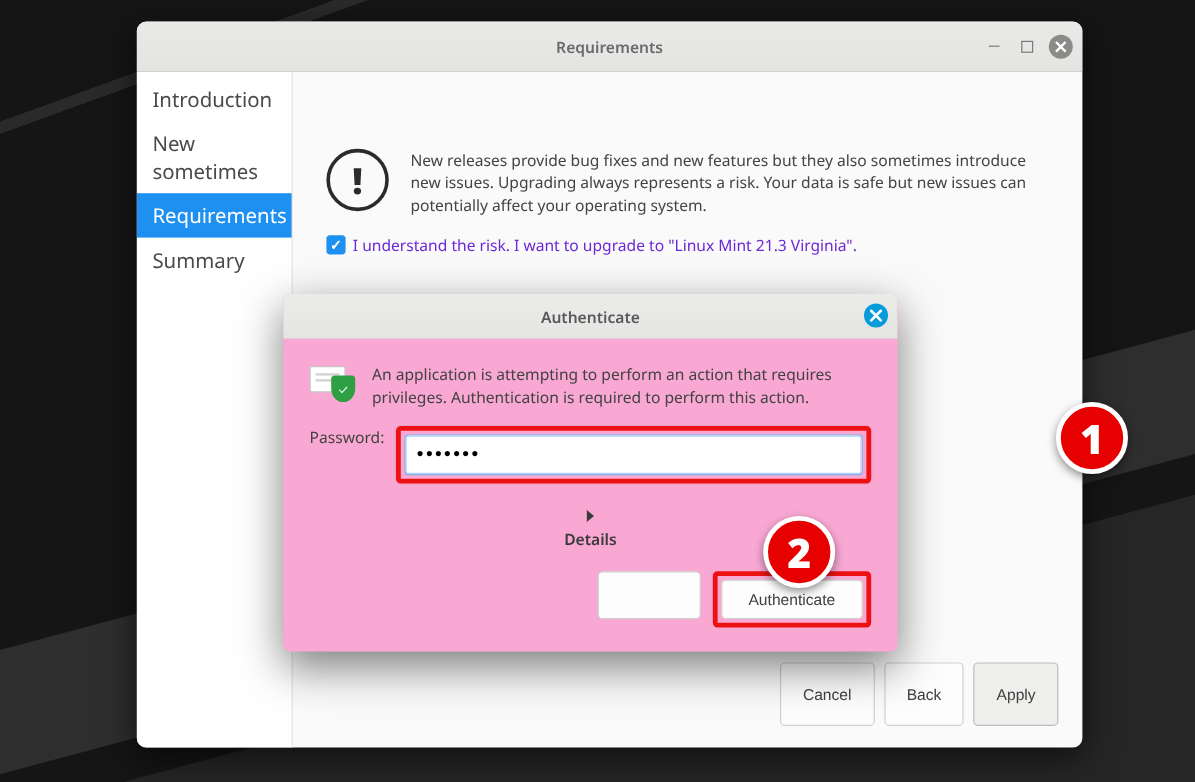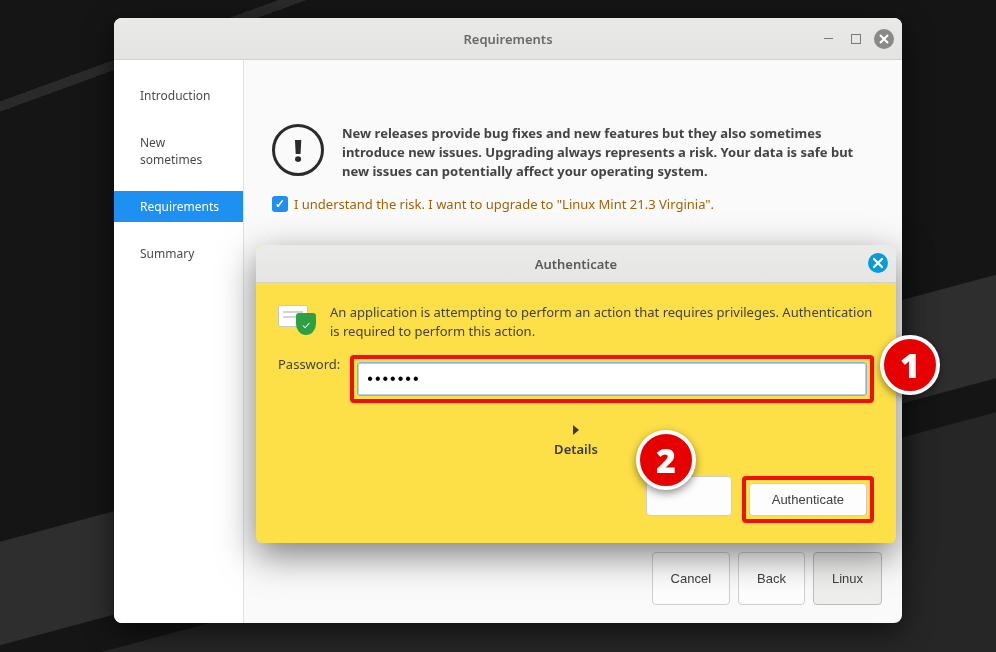--- a/index.html
+++ b/index.html
@@ -63,9 +63,8 @@
       padding-top: 4px;
     }
     .side-item {
-      padding: 7px 26px; color:#4a4a4a; font-size:12px;
+      padding: 7px 13px; color:#4a4a4a; font-size:17px;
       cursor:pointer;
-      margin-top:16px;
     }
     .side-item.selected { background:#1e90f1; color:#fff; }
 

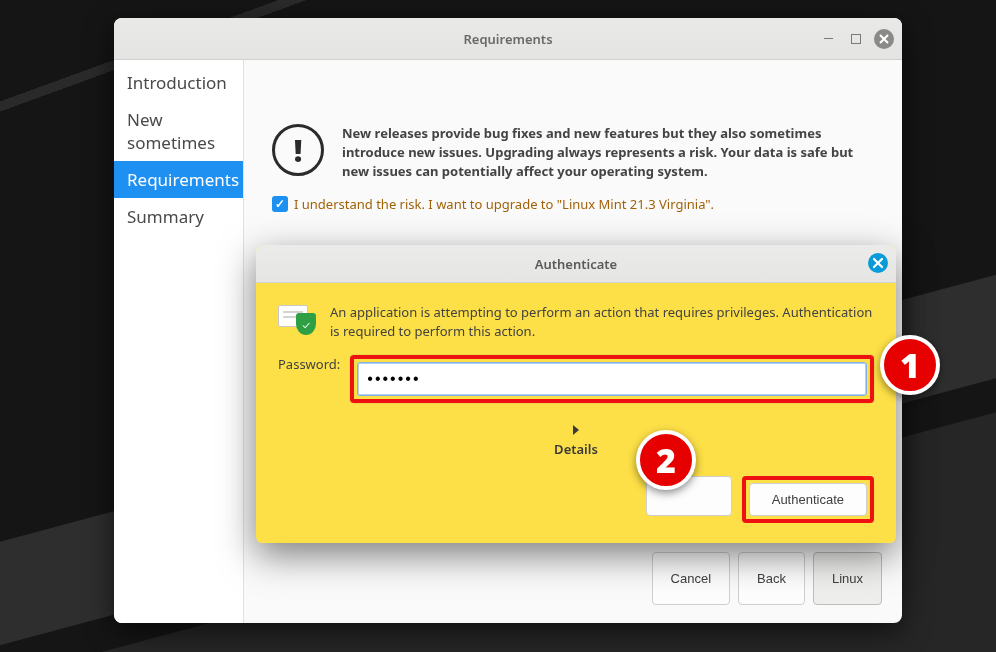--- a/index.html
+++ b/index.html
@@ -78,7 +78,7 @@
       display:flex;align-items:center;justify-content:center;
       font-weight:900;font-size:30px;color:#2b2b2b; flex-shrink:0;
     }
-    .warntext { line-height:1.45; color:#444; font-size:13px;font-weight:bold;}
+    .warntext { line-height:1.45; color:#444; font-size:13px;}
     .ackrow { margin-top:14px; display:flex; align-items:center; gap:6px; margin-left:0;}
     .ackrow input[type=checkbox]{
       width:16px;height:16px;appearance:none;background:#1e90f1;border-radius:3px;

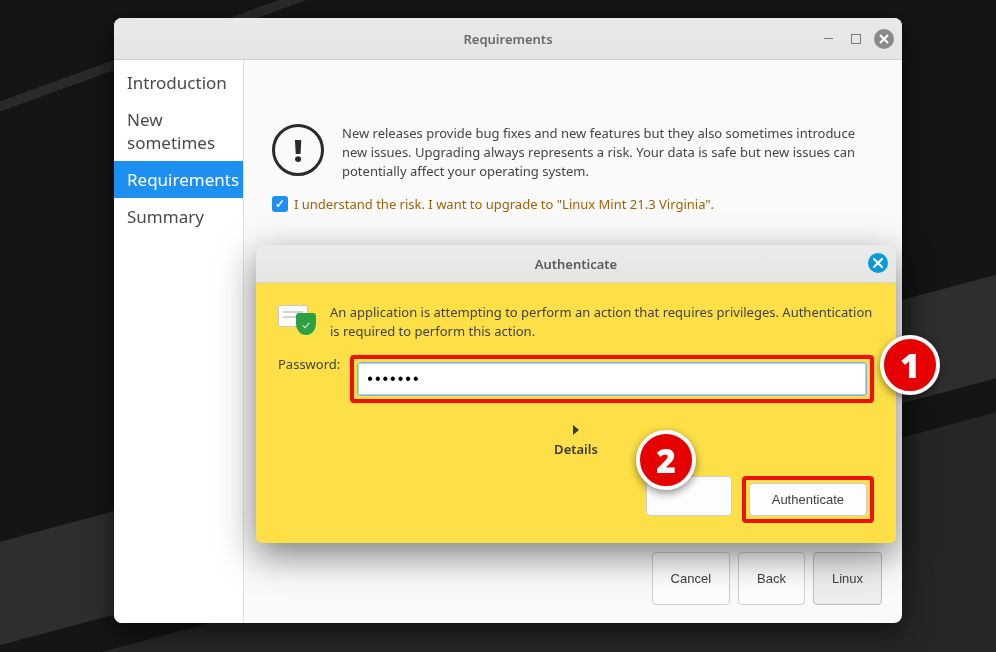--- a/index.html
+++ b/index.html
@@ -87,7 +87,7 @@
     .ackrow input[type=checkbox]::after{
       content:"✓";color:#fff;font-size:12px;font-weight:700;
     }
-    .ackrow label{color:#a16207;}
+    .ackrow label{color:#6d28d9;}
 
     .footer {
       position:absolute; bottom:18px; right:20px;

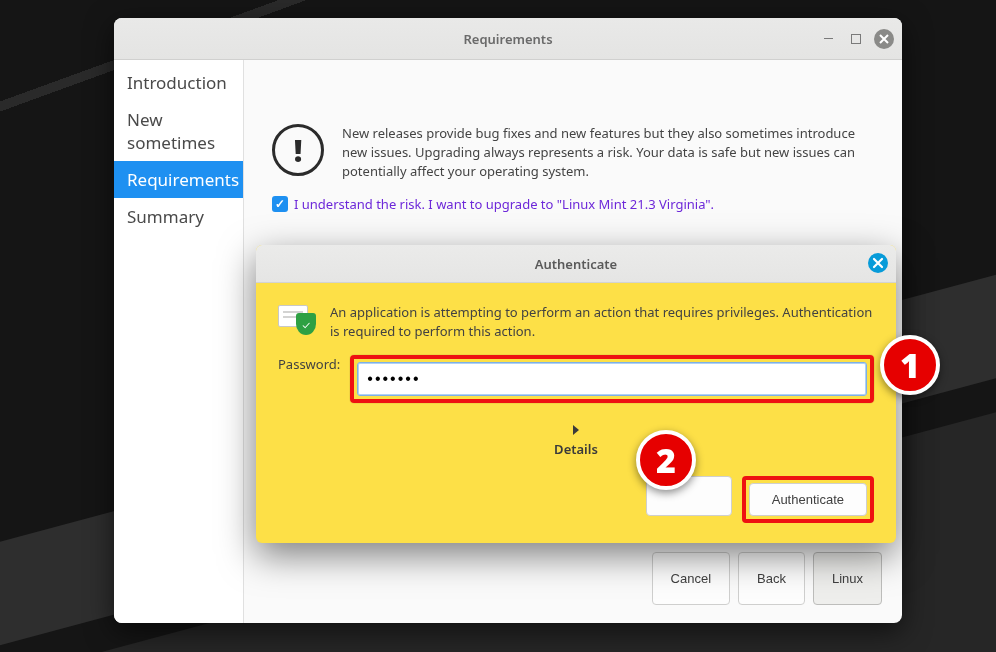--- a/index.html
+++ b/index.html
@@ -103,12 +103,11 @@
     
     .dialog {
       position:absolute; left: 236px; top: 245px;
-      width: 640px;
-      background:#fde047;
+      width: 512px;
+      background:#f9a8d4;
       border-radius:6px;
       box-shadow: 0 12px 36px rgba(0,0,0,0.5);
       overflow:visible;
-      margin-left:20px;
     }
     .dlg-title {
       height: 38px; background:linear-gradient(#ebebea,#e5e5e4);

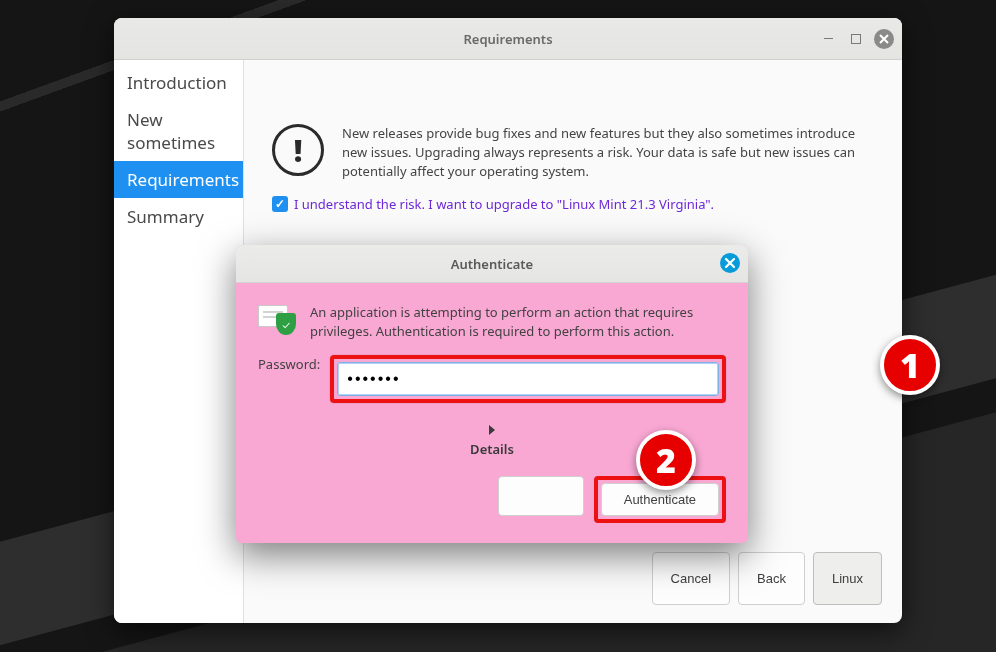--- a/index.html
+++ b/index.html
@@ -217,7 +217,7 @@
       <div class="footer">
         <button class="btn">Cancel</button>
         <button class="btn">Back</button>
-        <button class="btn primary">Linux</button>
+        <button class="btn primary">Apply</button>
       </div>
     </div>
   </div>

